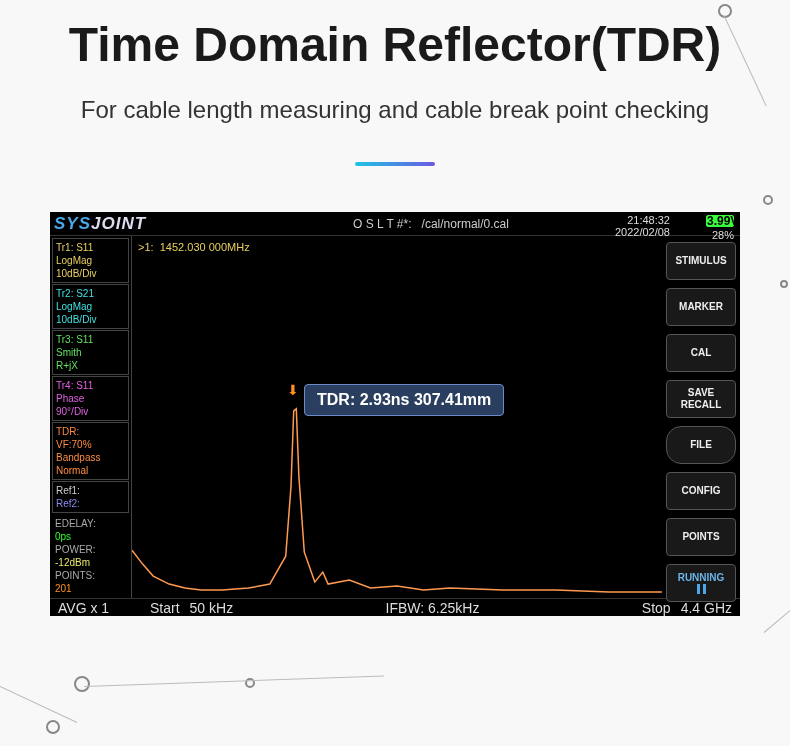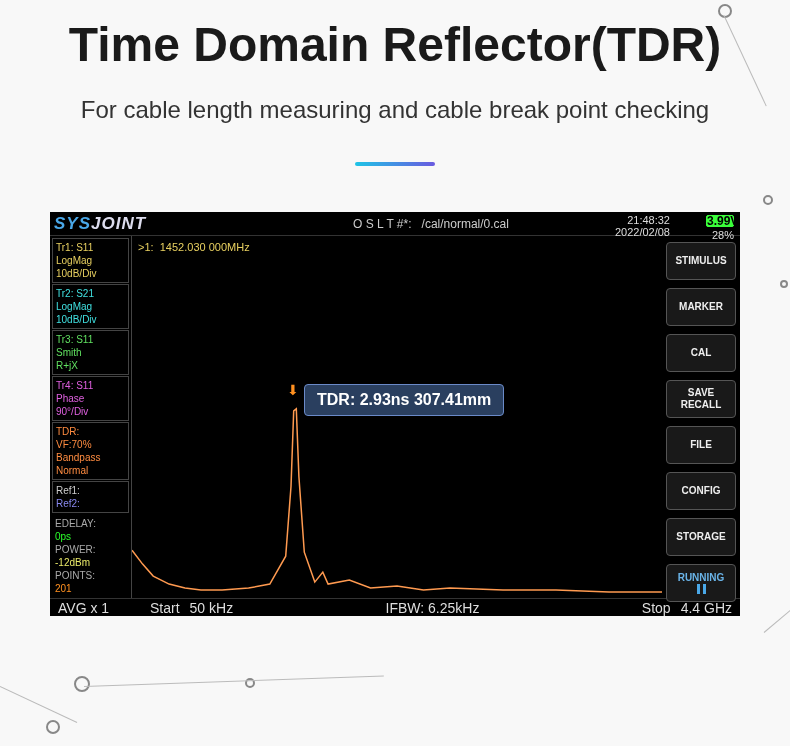--- a/index.html
+++ b/index.html
@@ -321,7 +321,7 @@
         <div class="menu-btn" style="white-space: pre-line;"><div>CAL</div></div>
         <div class="menu-btn" style="white-space: pre-line;"><div>SAVE
 RECALL</div></div>
-        <div class="menu-btn" style="white-space: pre-line;"><div>FILE</div></div>
+        <div class="menu-btn" style="white-space: pre-line; border-radius: 15px;"><div>FILE</div></div>
         <div class="menu-btn" style="white-space: pre-line;"><div>CONFIG</div></div>
         <div class="menu-btn" style="white-space: pre-line;"><div>STORAGE</div></div>
         <div class="menu-btn running" style="white-space: pre-line;"><div>RUNNING</div><div class="pause-icon"><span></span><span></span></div></div>

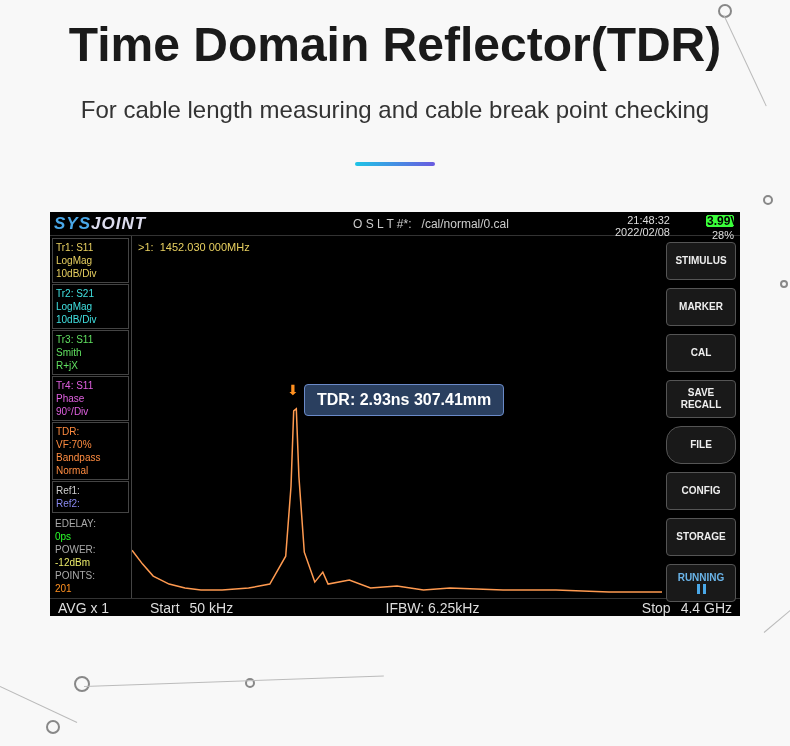--- a/index.html
+++ b/index.html
@@ -323,7 +323,7 @@
 RECALL</div></div>
         <div class="menu-btn" style="white-space: pre-line; border-radius: 15px;"><div>FILE</div></div>
         <div class="menu-btn" style="white-space: pre-line;"><div>CONFIG</div></div>
-        <div class="menu-btn" style="white-space: pre-line;"><div>STORAGE</div></div>
+        <div class="menu-btn" style="white-space: pre-line;"><div>POINTS</div></div>
         <div class="menu-btn running" style="white-space: pre-line;"><div>RUNNING</div><div class="pause-icon"><span></span><span></span></div></div>
       </div>
   </div>

